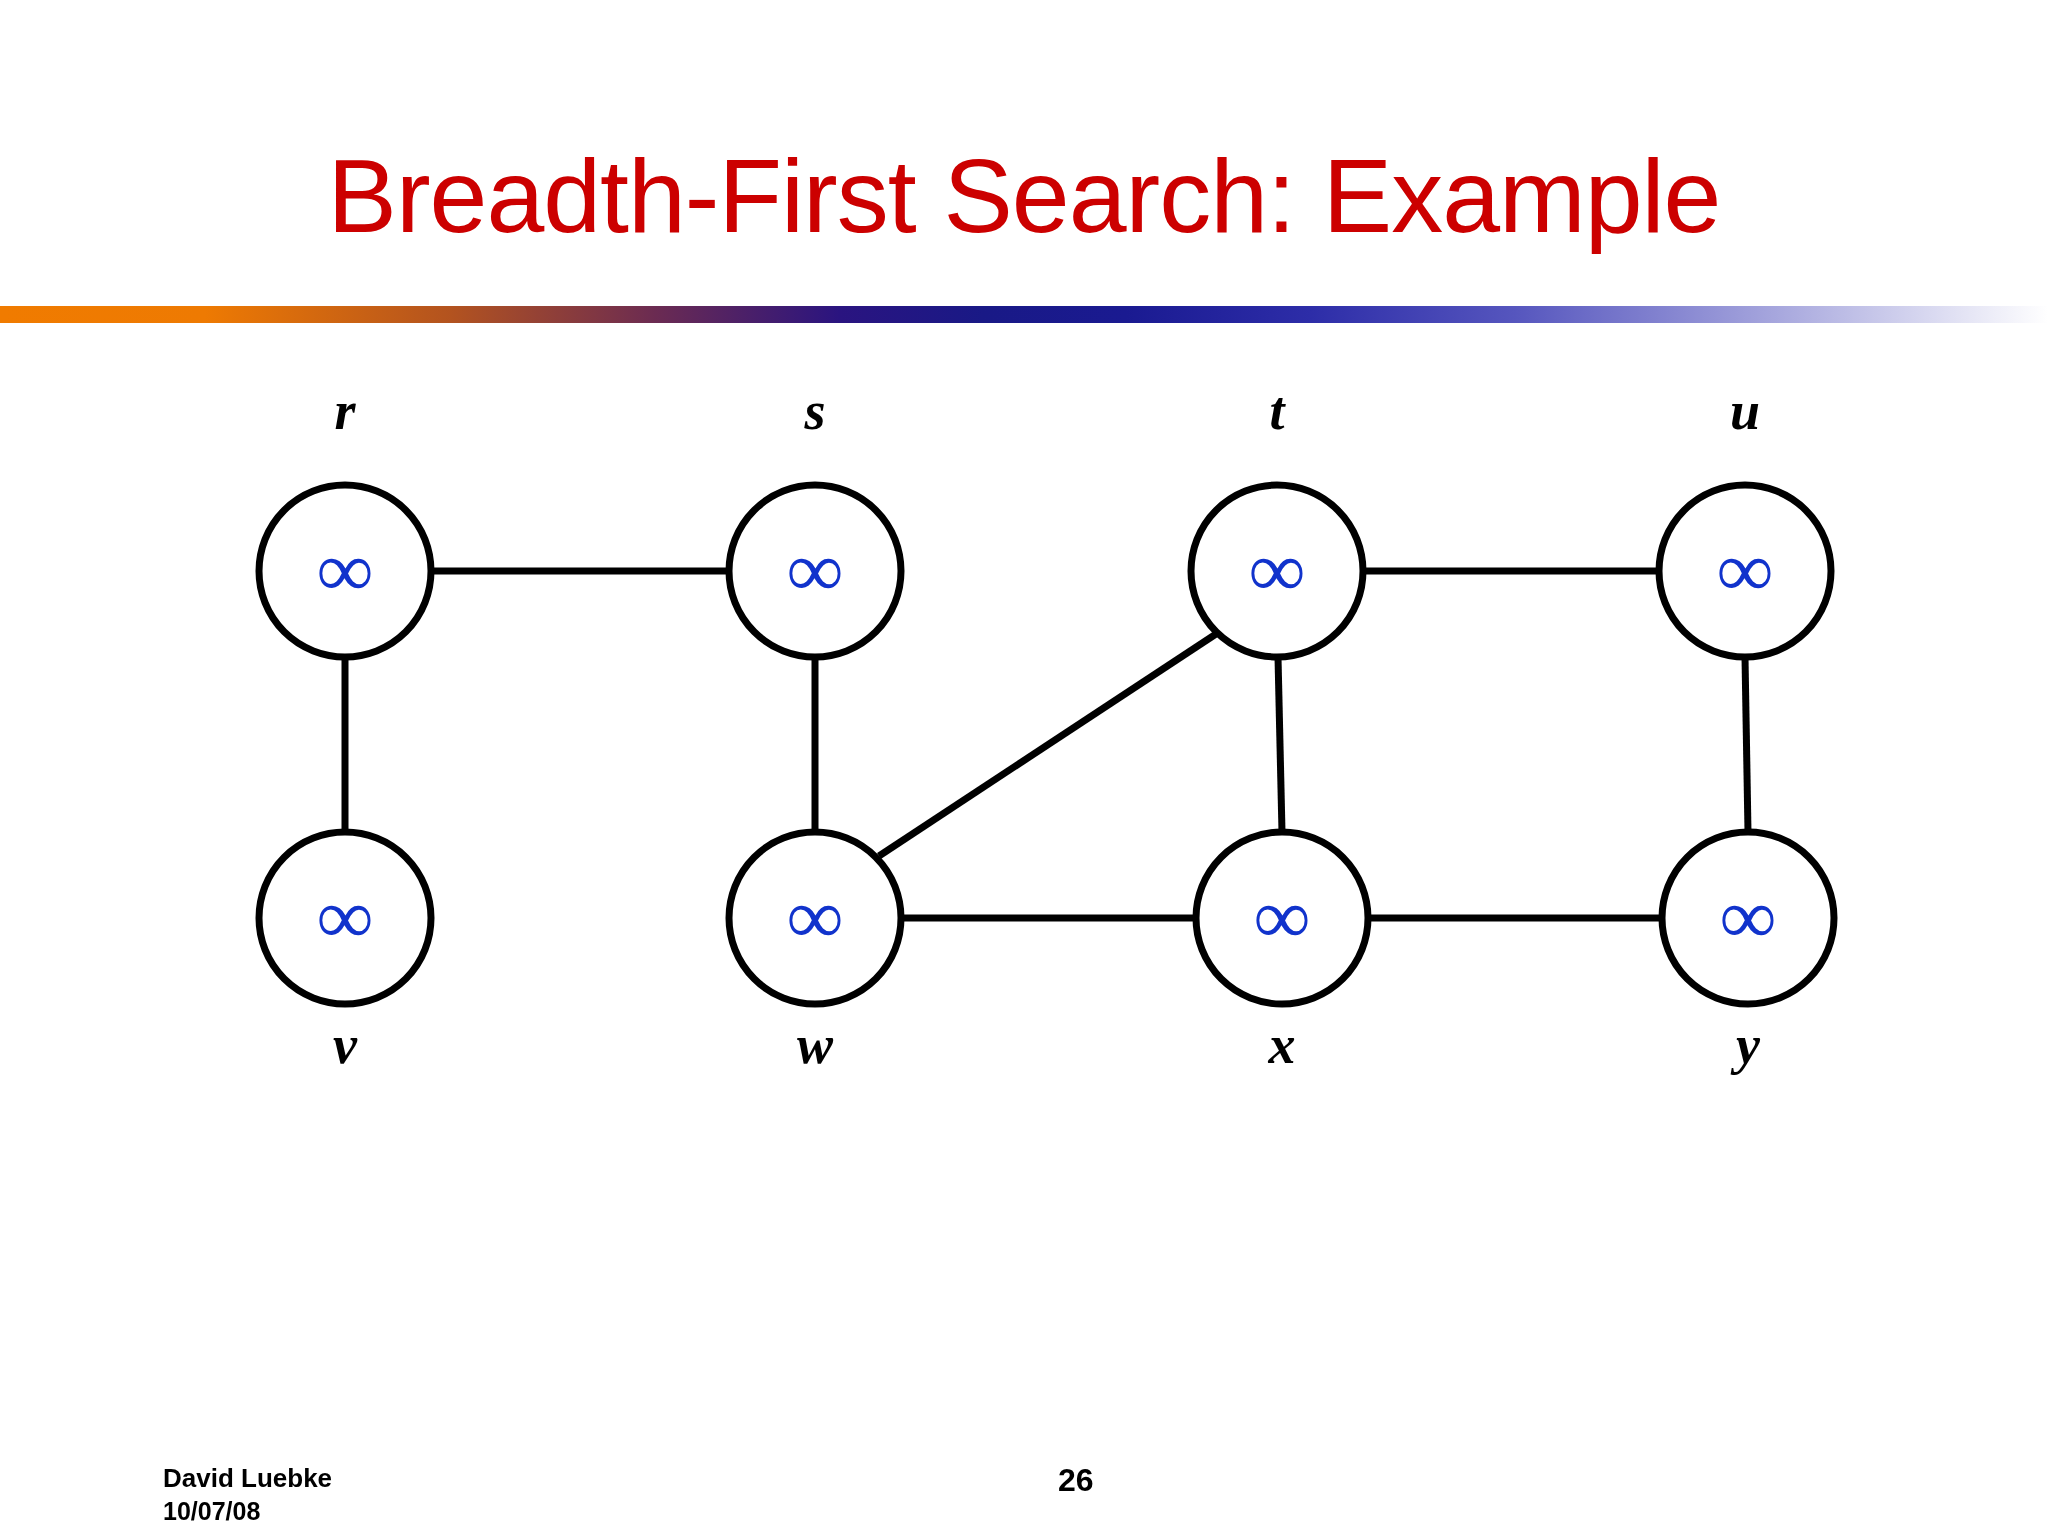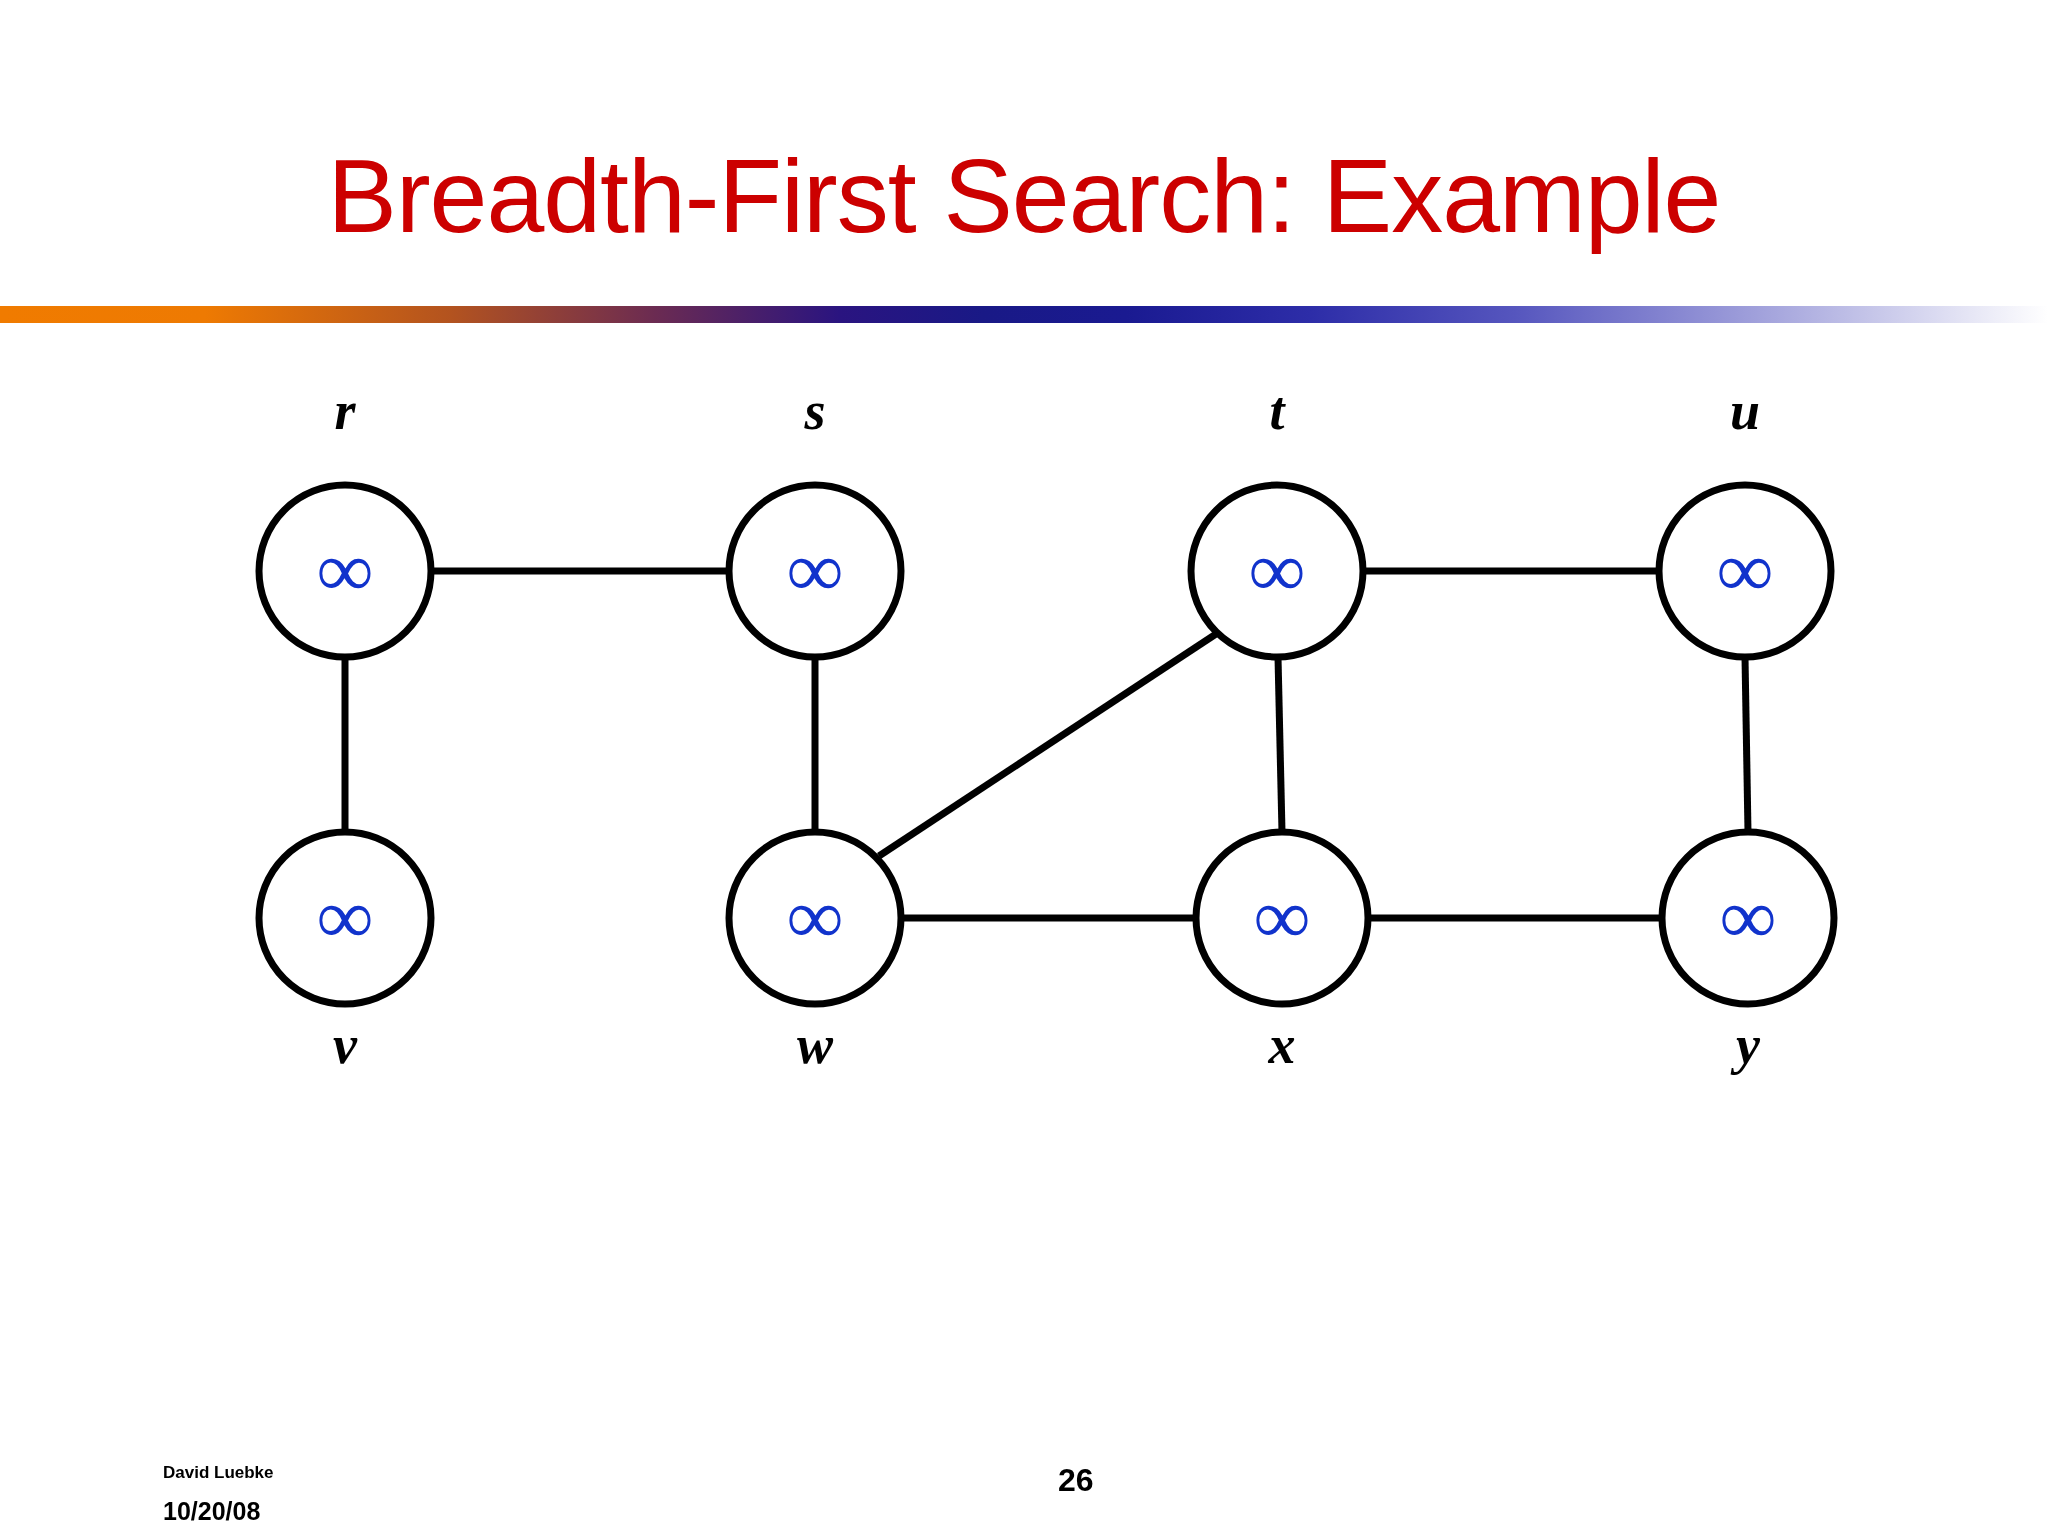--- a/index.html
+++ b/index.html
@@ -72,7 +72,7 @@
     top: 1462px;
     color: #000000;
     font-family: "Liberation Sans", sans-serif;
-    font-size: 17px;
+    font-size: 26px;
     font-weight: bold;
     line-height: 1.28;
     white-space: nowrap;

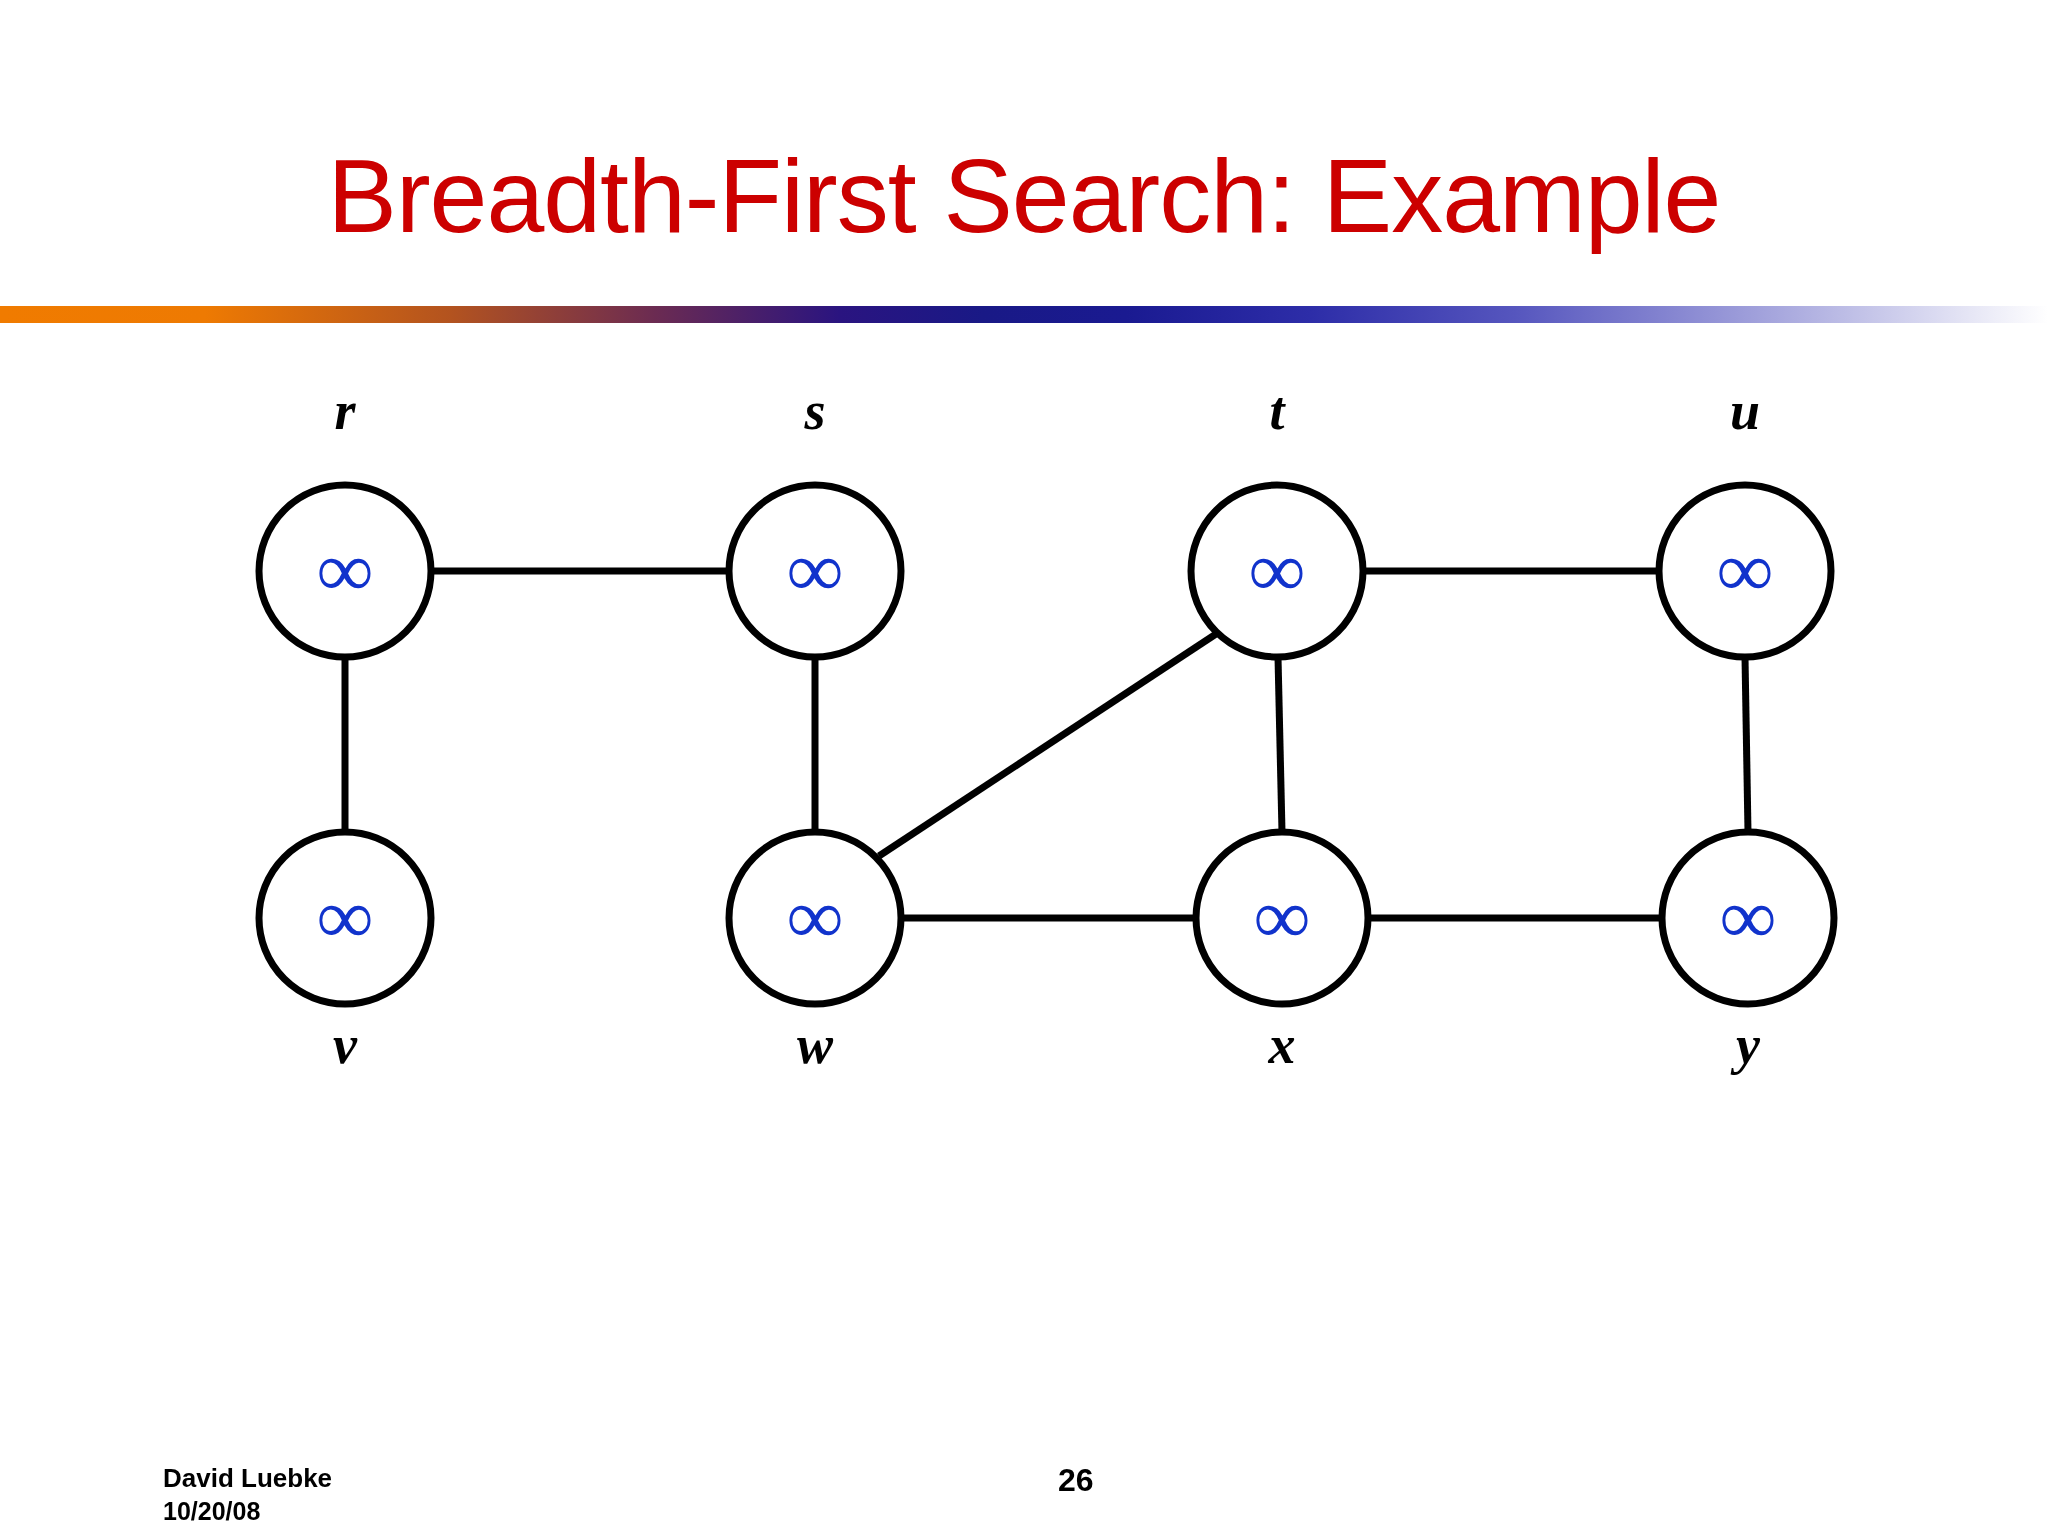--- a/index.html
+++ b/index.html
@@ -167,7 +167,7 @@
   </div>
 
   <div class="footer-author">David Luebke</div>
-  <div class="footer-date">10/20/08</div>
+  <div class="footer-date">10/07/08</div>
   <div class="footer-pageno">26</div>
 
 </div>

